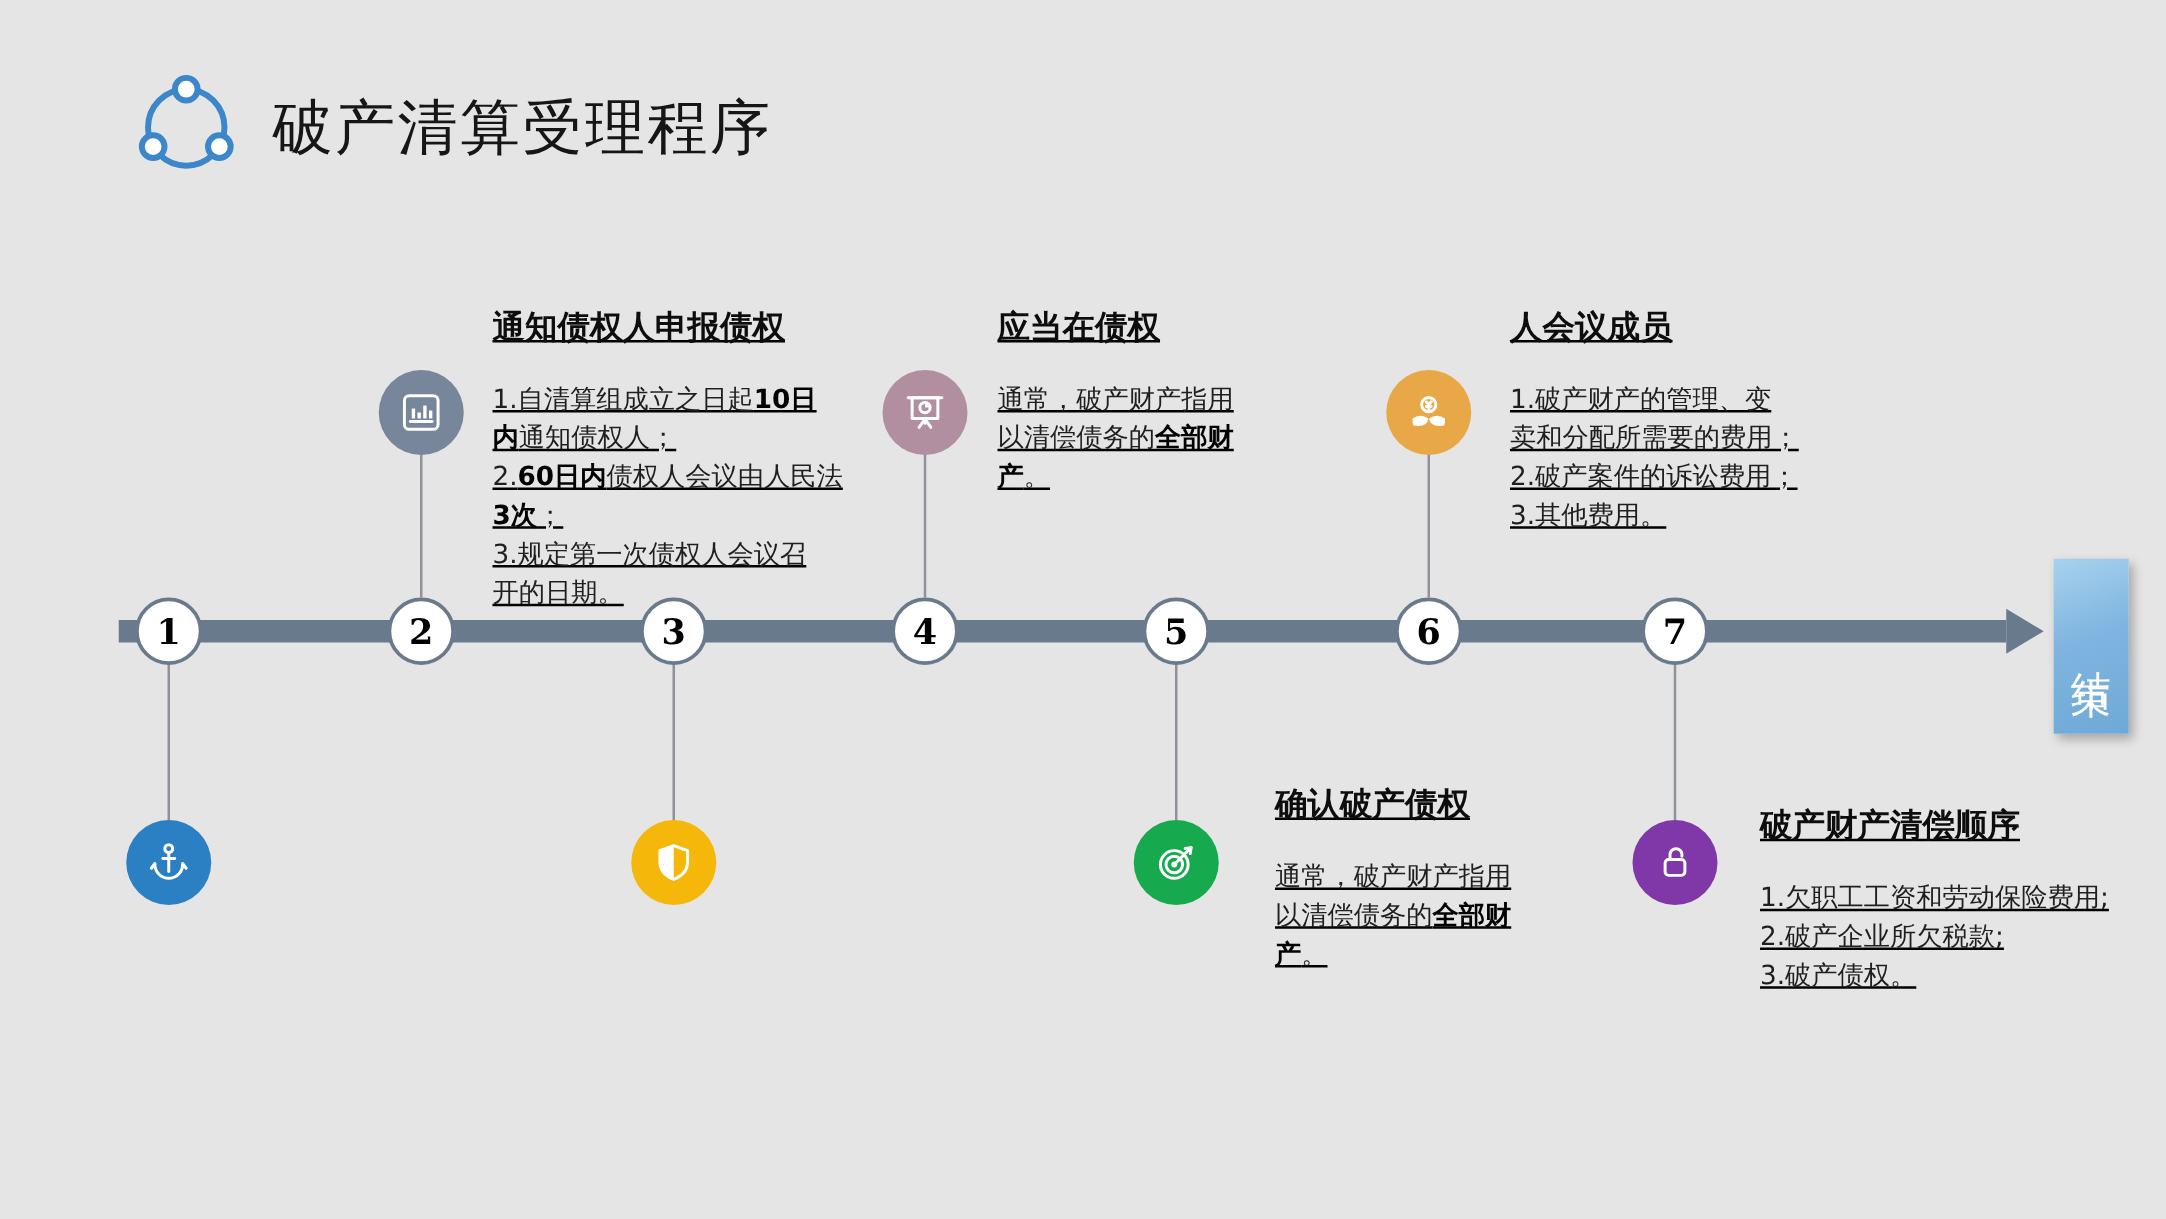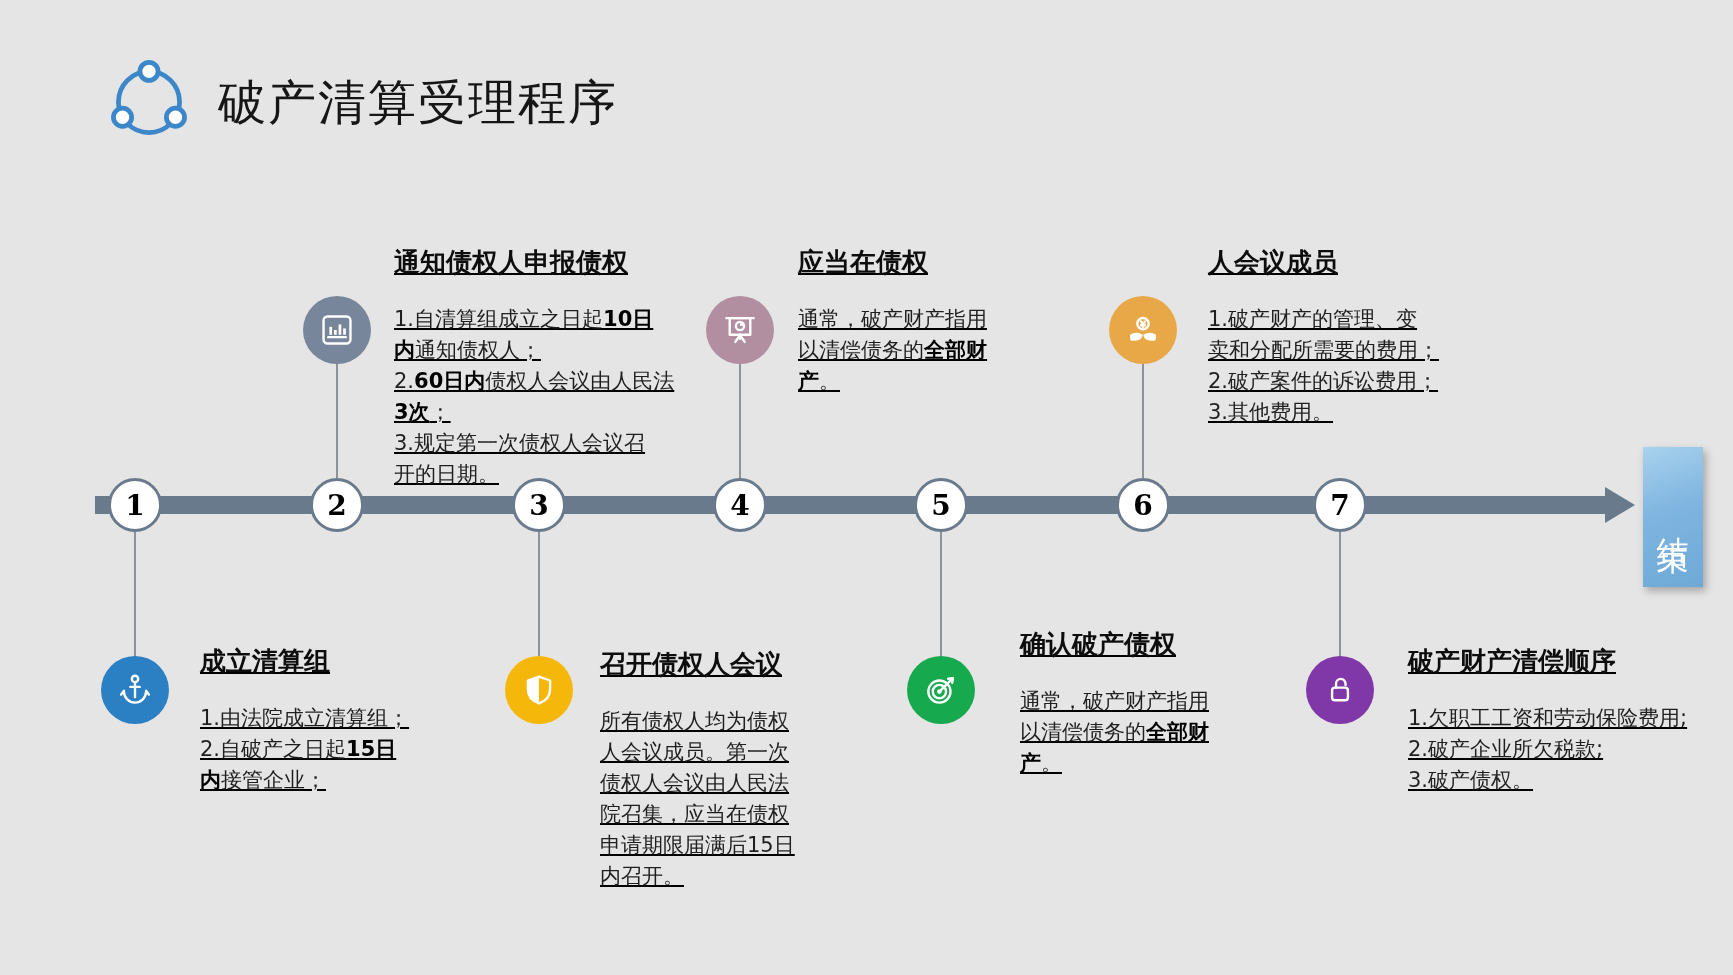--- a/index.html
+++ b/index.html
@@ -170,12 +170,6 @@
     </svg>
   </div>
 
-  <div class="tblock t0">
-    <div class="heading">成立清算组</div>
-    <div class="bodytxt"><span>1.由法院成立清算组；
-2.自破产之日起</span><span class="b">15日
-内</span><span>接管企业；</span></div>
-  </div>
   <div class="tblock t1">
     <div class="heading">通知债权人申报债权</div>
     <div class="bodytxt"><span>1.自清算组成立之日起</span><span class="b">10日

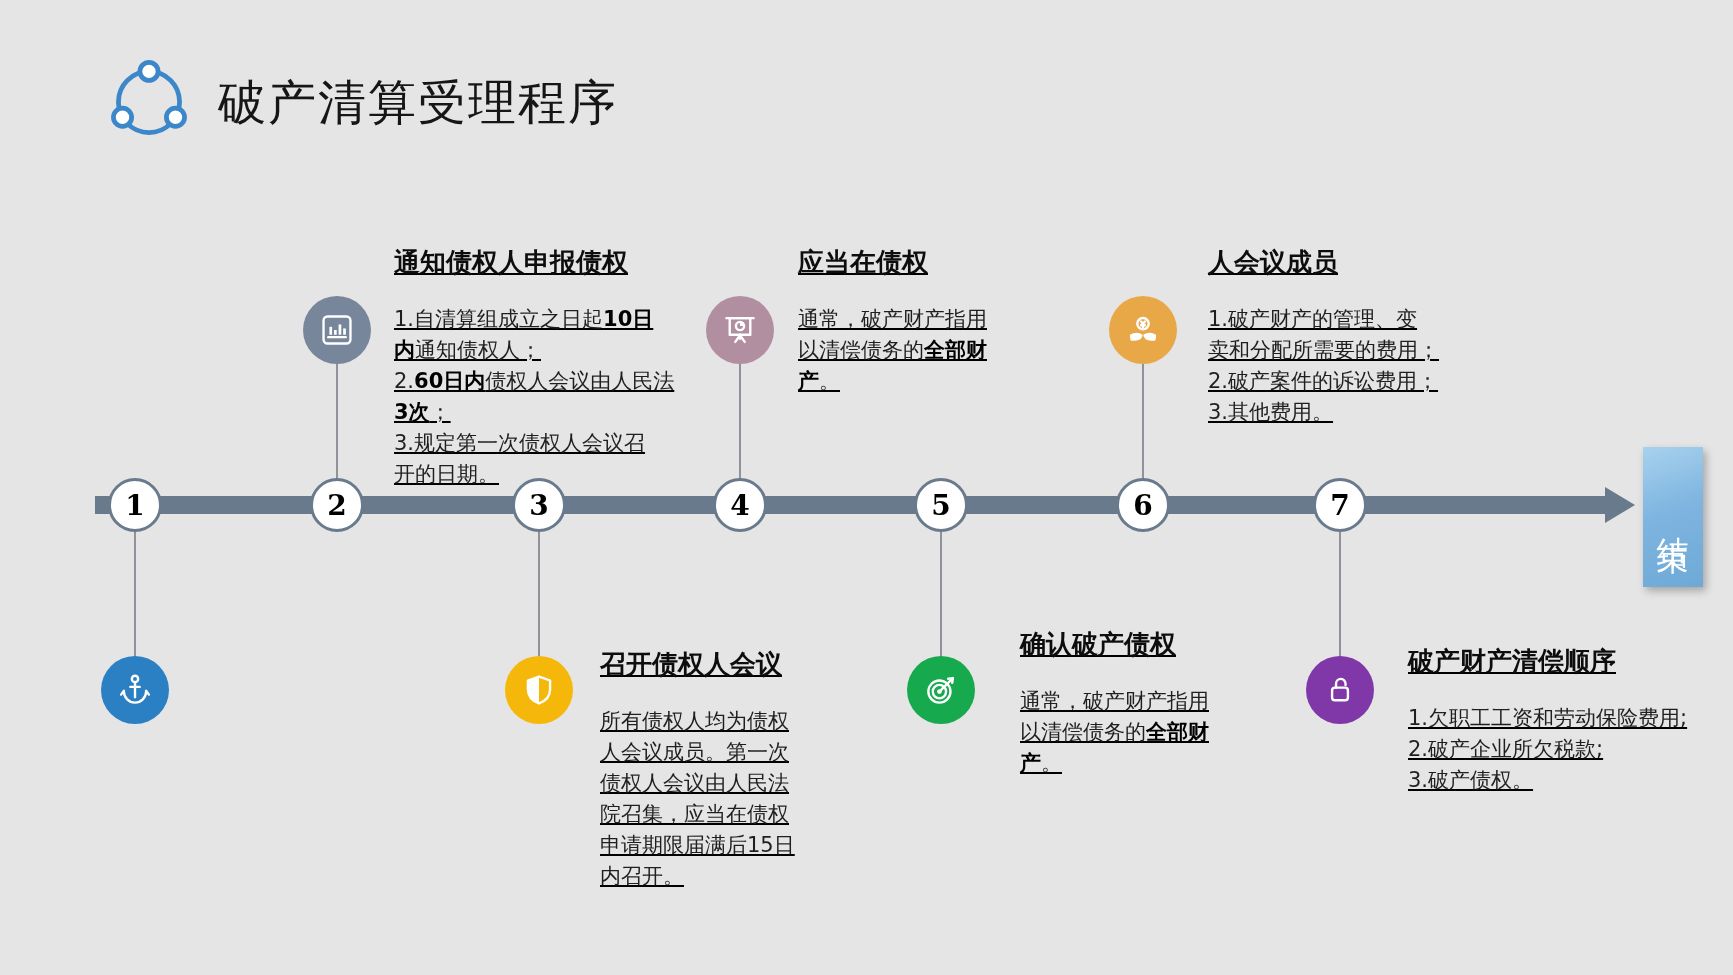--- a/index.html
+++ b/index.html
@@ -179,15 +179,6 @@
 3.规定第一次债权人会议召
 开的日期。</span></div>
   </div>
-  <div class="tblock t2">
-    <div class="heading">召开债权人会议</div>
-    <div class="bodytxt"><span>所有债权人均为债权
-人会议成员。第一次
-债权人会议由人民法
-院召集，应当在债权
-申请期限届满后15日
-内召开。</span></div>
-  </div>
   <div class="tblock t3">
     <div class="heading">应当在债权</div>
     <div class="bodytxt"><span>通常，破产财产指用

